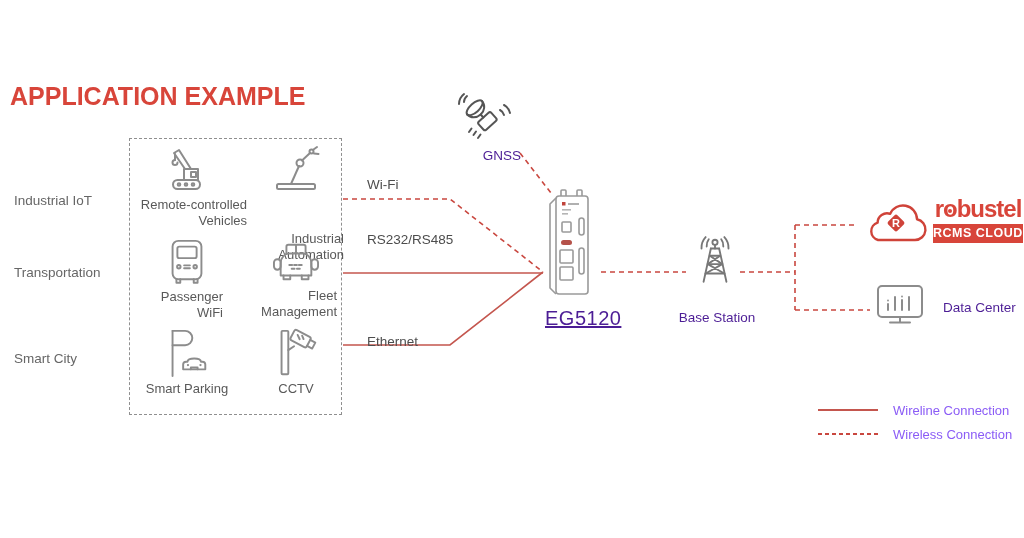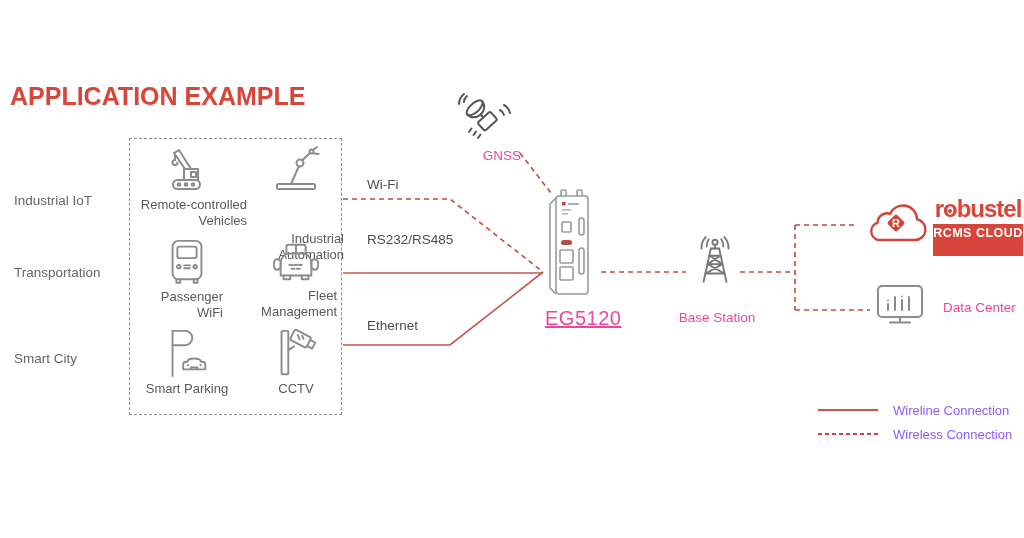--- a/index.html
+++ b/index.html
@@ -25,7 +25,7 @@
     margin-top:2px;font-size:13px;line-height:16px;text-align:right;color:#595959;
   }
   .conn-label{font-size:13.5px;color:#4d4d4d;white-space:nowrap;}
-  .node-label{font-size:13.5px;color:#ec4899;text-align:center;white-space:nowrap;}
+  .node-label{font-size:13.5px;color:#4c1d95;text-align:center;white-space:nowrap;}
   #eg-label{font-size:20px;letter-spacing:0.5px;text-decoration:underline;}
   #overlay{left:0;top:0;width:1024px;height:538px;pointer-events:none;}
   #overlay .solid{stroke:#c4564e;stroke-width:1.6;fill:none;}

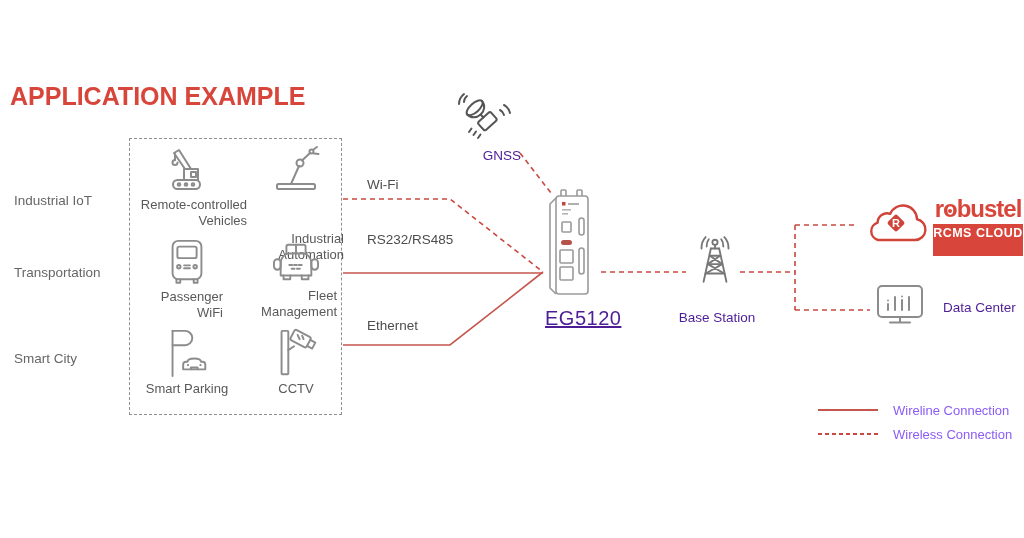--- a/index.html
+++ b/index.html
@@ -41,8 +41,8 @@
     left:948px;top:209px;width:4px;height:4px;border-radius:50%;background:#d8453a;
   }
   #rcms-badge{
-    left:933px;top:224px;width:90px;height:32px;background:#d8453a;color:#ffffff;
-    font-size:12.5px;font-weight:bold;text-align:center;line-height:19px;letter-spacing:0.5px;
+    left:933px;top:224px;width:90px;height:19px;background:#d8453a;color:#ffffff;
+    font-size:12.5px;font-weight:bold;line-height:19px;letter-spacing:0.5px;
   }
   .legend-label{font-size:13px;color:#8b5cf6;white-space:nowrap;}
   .legend-line-solid{left:818px;width:60px;height:0;border-top:2px solid #c4564e;}

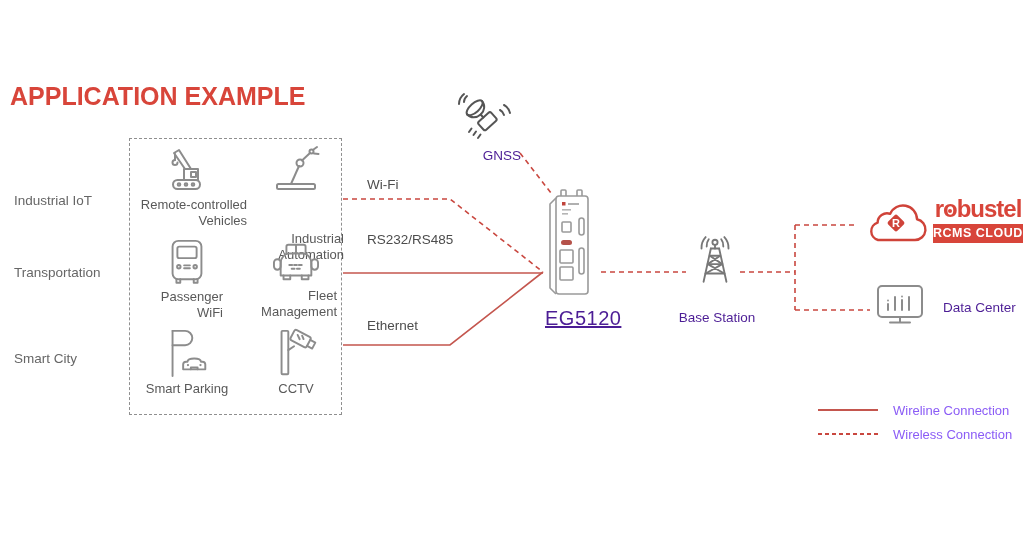--- a/index.html
+++ b/index.html
@@ -164,7 +164,7 @@
 
   <div class="abs conn-label" style="left:367px;top:177px;">Wi-Fi</div>
   <div class="abs conn-label" style="left:367px;top:232px;">RS232/RS485</div>
-  <div class="abs conn-label" style="left:367px;top:318px;">Ethernet</div>
+  <div class="abs conn-label" style="left:367px;top:334px;">Ethernet</div>
 
   <svg class="abs" style="left:452px;top:90px;" width="64" height="60" viewBox="0 0 64 60">
     <g class="icon-dark">

